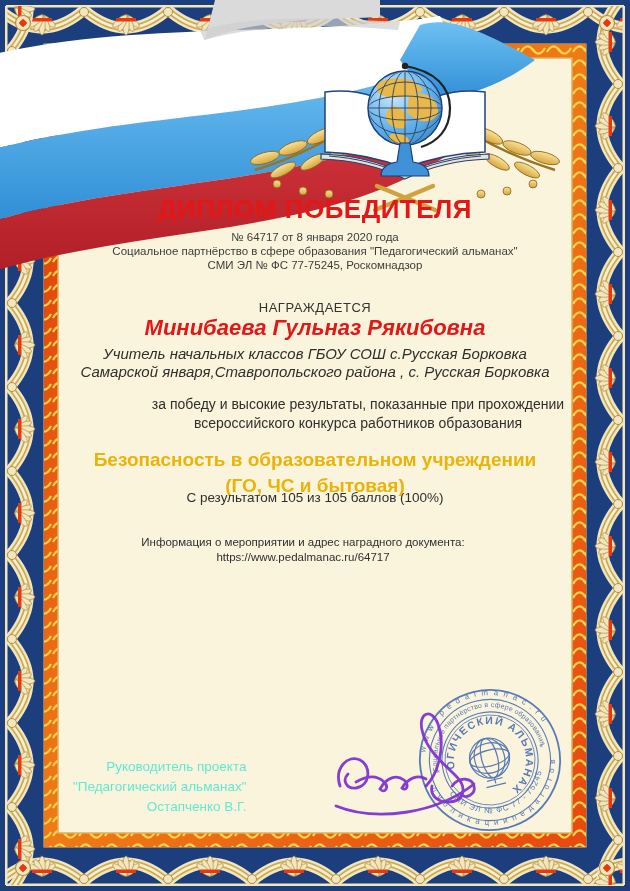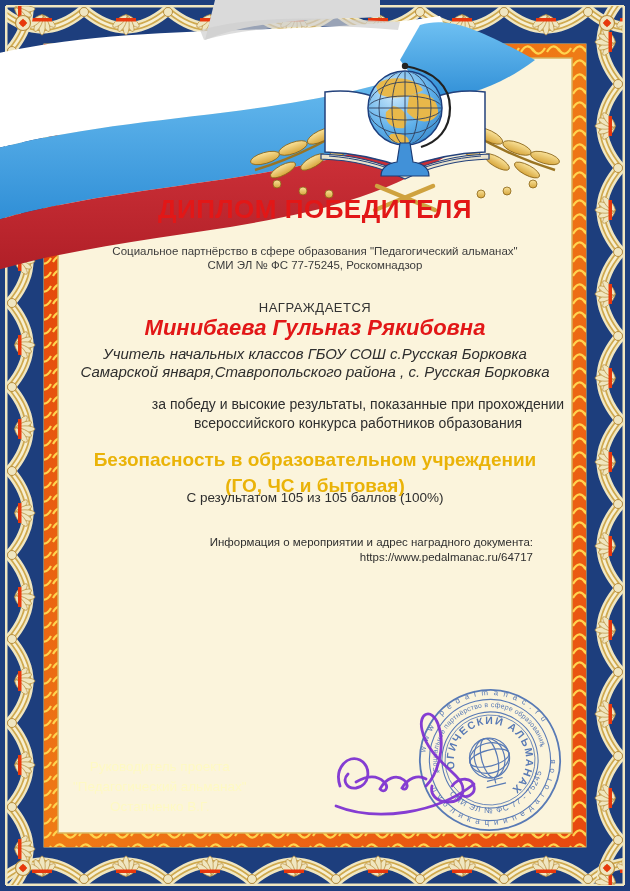--- a/index.html
+++ b/index.html
@@ -174,6 +174,7 @@
   </svg>
 
   <div class="c title">ДИПЛОМ ПОБЕДИТЕЛЯ</div>
+  <div class="c sub sub1">№ 64717 от 8 января 2020 года</div>
   <div class="c sub sub2">Социальное партнёрство в сфере образования "Педагогический альманах"</div>
   <div class="c sub sub3">СМИ ЭЛ № ФС 77-75245, Роскомнадзор</div>
 

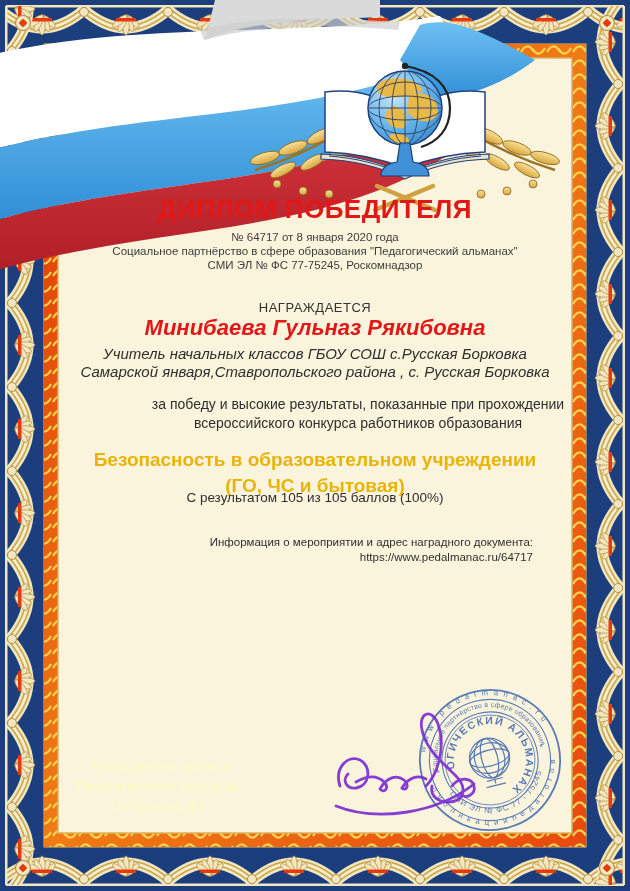--- a/index.html
+++ b/index.html
@@ -18,7 +18,7 @@
   .reason1{top:396px}.reason2{top:415px}
   .contest{top:447px;left:78px;width:474px;font-size:19px;line-height:1.38;font-weight:bold;color:#eab308;}
   .score{top:490px;font-size:13.5px;color:#2e2e2e;}
-  .info{position:absolute;left:73px;width:460px;text-align:right;font-size:11.5px;color:#2e2e2e;z-index:4;}
+  .info{position:absolute;left:73px;width:460px;text-align:center;font-size:11.5px;color:#2e2e2e;z-index:4;}
   .info1{top:536px}.info2{top:551px}
   .footer{position:absolute;left:73px;top:757px;text-align:center;font-size:13.5px;color:#fef9c3;line-height:20px;z-index:4;}
   #stamp{position:absolute;left:392px;top:662px;z-index:5;}

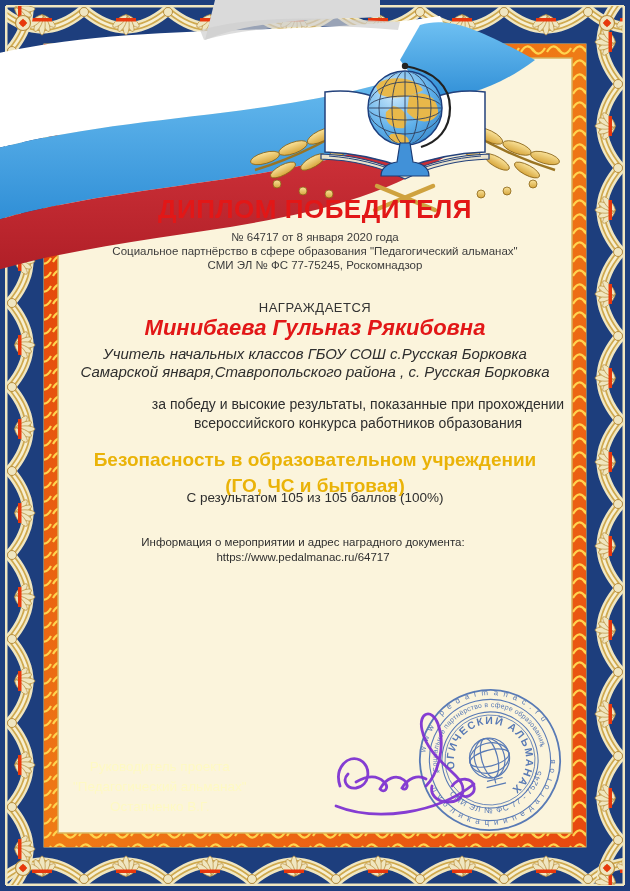--- a/index.html
+++ b/index.html
@@ -20,7 +20,7 @@
   .score{top:490px;font-size:13.5px;color:#2e2e2e;}
   .info{position:absolute;left:73px;width:460px;text-align:center;font-size:11.5px;color:#2e2e2e;z-index:4;}
   .info1{top:536px}.info2{top:551px}
-  .footer{position:absolute;left:73px;top:757px;text-align:center;font-size:13.5px;color:#fef9c3;line-height:20px;z-index:4;}
+  .footer{position:absolute;left:73px;top:757px;text-align:right;font-size:13.5px;color:#5eead4;line-height:20px;z-index:4;}
   #stamp{position:absolute;left:392px;top:662px;z-index:5;}
   #signature{position:absolute;left:326px;top:690px;z-index:6;}
 </style>

